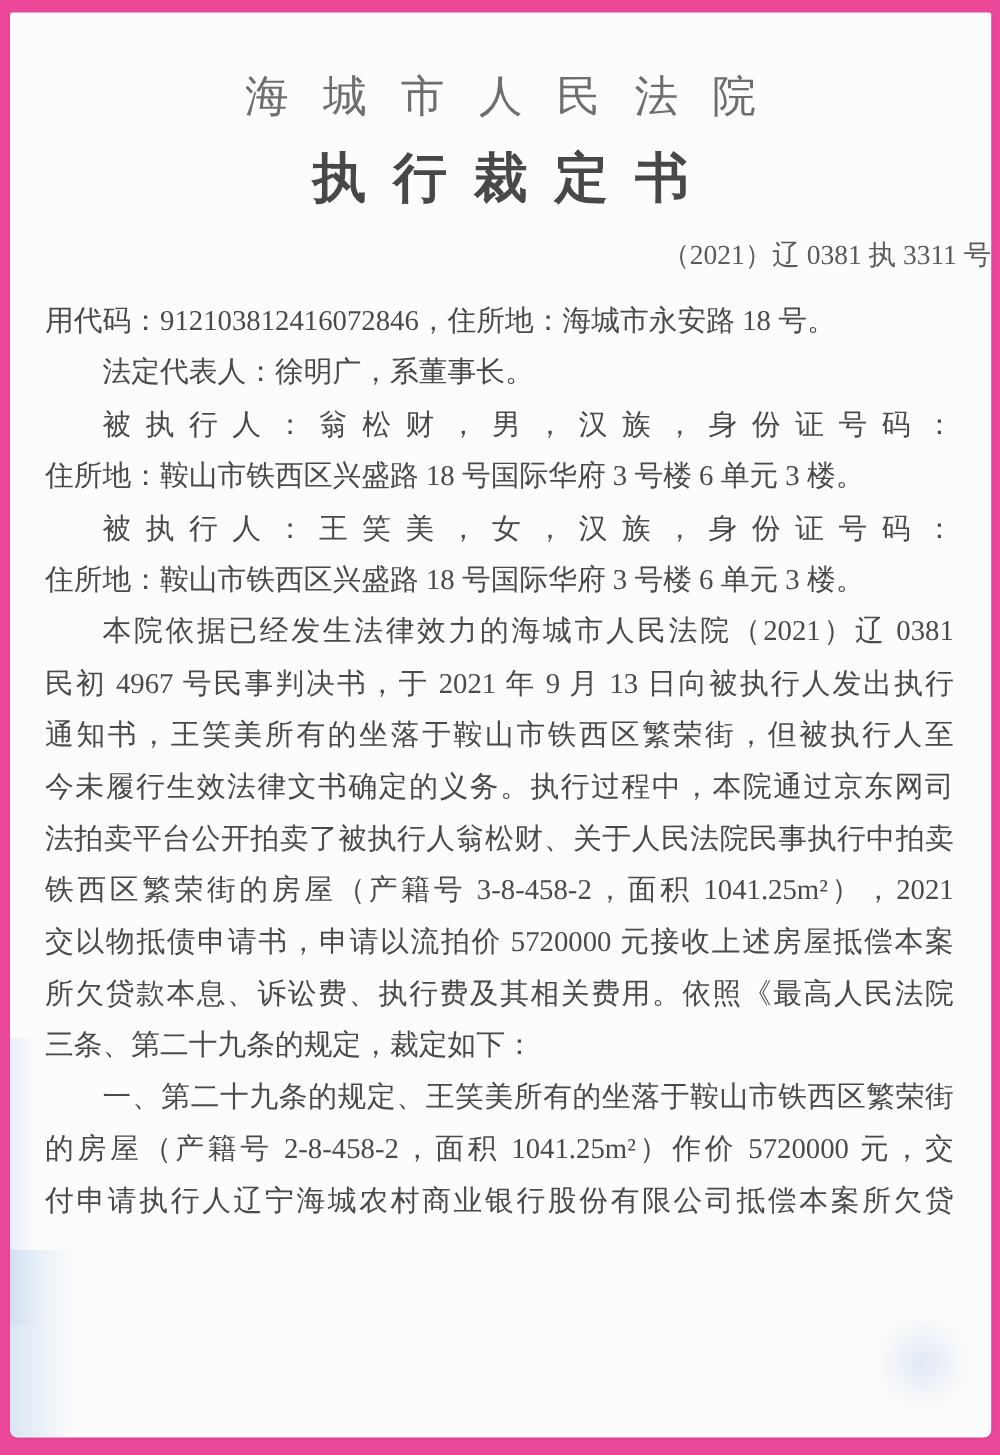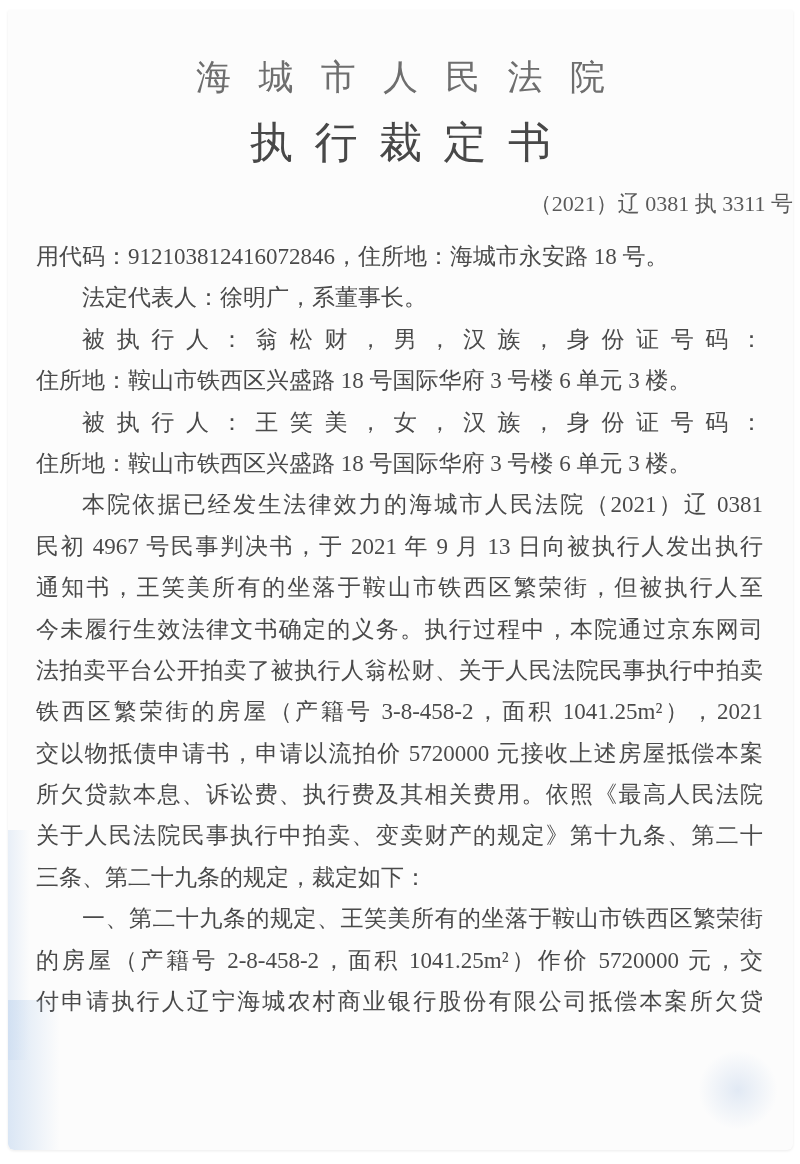--- a/index.html
+++ b/index.html
@@ -11,7 +11,7 @@
     position: relative;
     width: 800px;
     height: 1164px;
-    background: #ffffff;
+    background: #ec4899;
     overflow: hidden;
     font-family: "Liberation Serif", "DejaVu Serif", serif;
   }

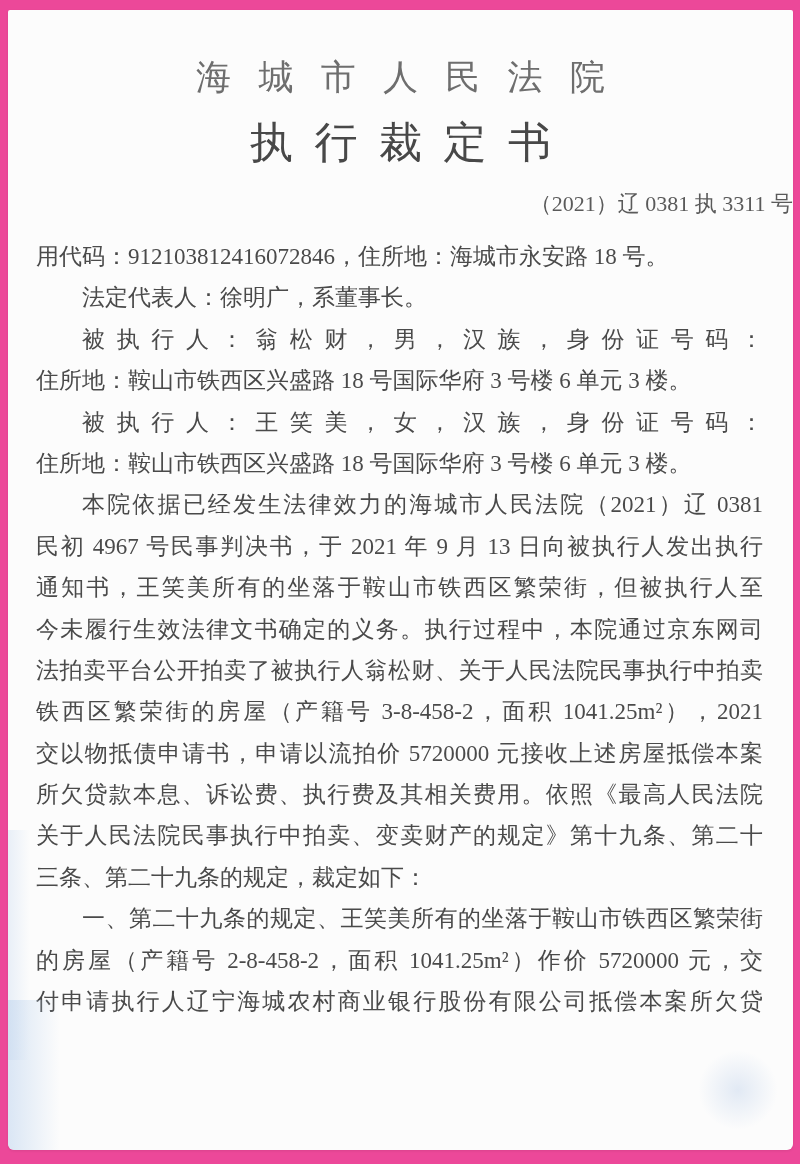--- a/index.html
+++ b/index.html
@@ -66,7 +66,7 @@
     margin-top: 13px;
     text-align: center;
     font-size: 43px;
-    font-weight: 400;
+    font-weight: 700;
     color: #484848;
     letter-spacing: 0.50em;
     text-indent: 0.50em;

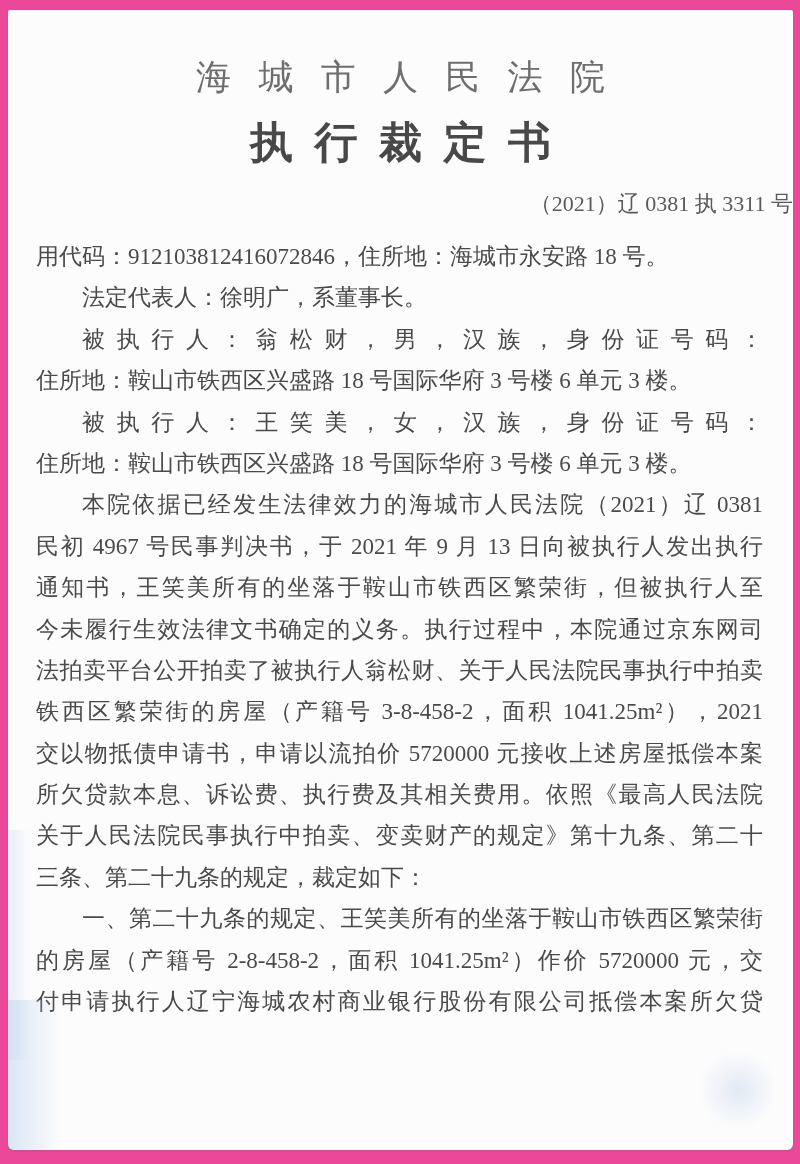--- a/index.html
+++ b/index.html
@@ -119,7 +119,6 @@
         <div class="line full">铁西区繁荣街的房屋（产籍号 3-8-458-2，面积 1041.25m²），2021</div>
         <div class="line full">交以物抵债申请书，申请以流拍价 5720000 元接收上述房屋抵偿本案</div>
         <div class="line full">所欠贷款本息、诉讼费、执行费及其相关费用。依照《最高人民法院</div>
-        <div class="line full">关于人民法院民事执行中拍卖、变卖财产的规定》第十九条、第二十</div>
         <div class="line">三条、第二十九条的规定，裁定如下：</div>
         <div class="line indent full">一、第二十九条的规定、王笑美所有的坐落于鞍山市铁西区繁荣街</div>
         <div class="line full">的房屋（产籍号 2-8-458-2，面积 1041.25m²）作价 5720000 元，交</div>

